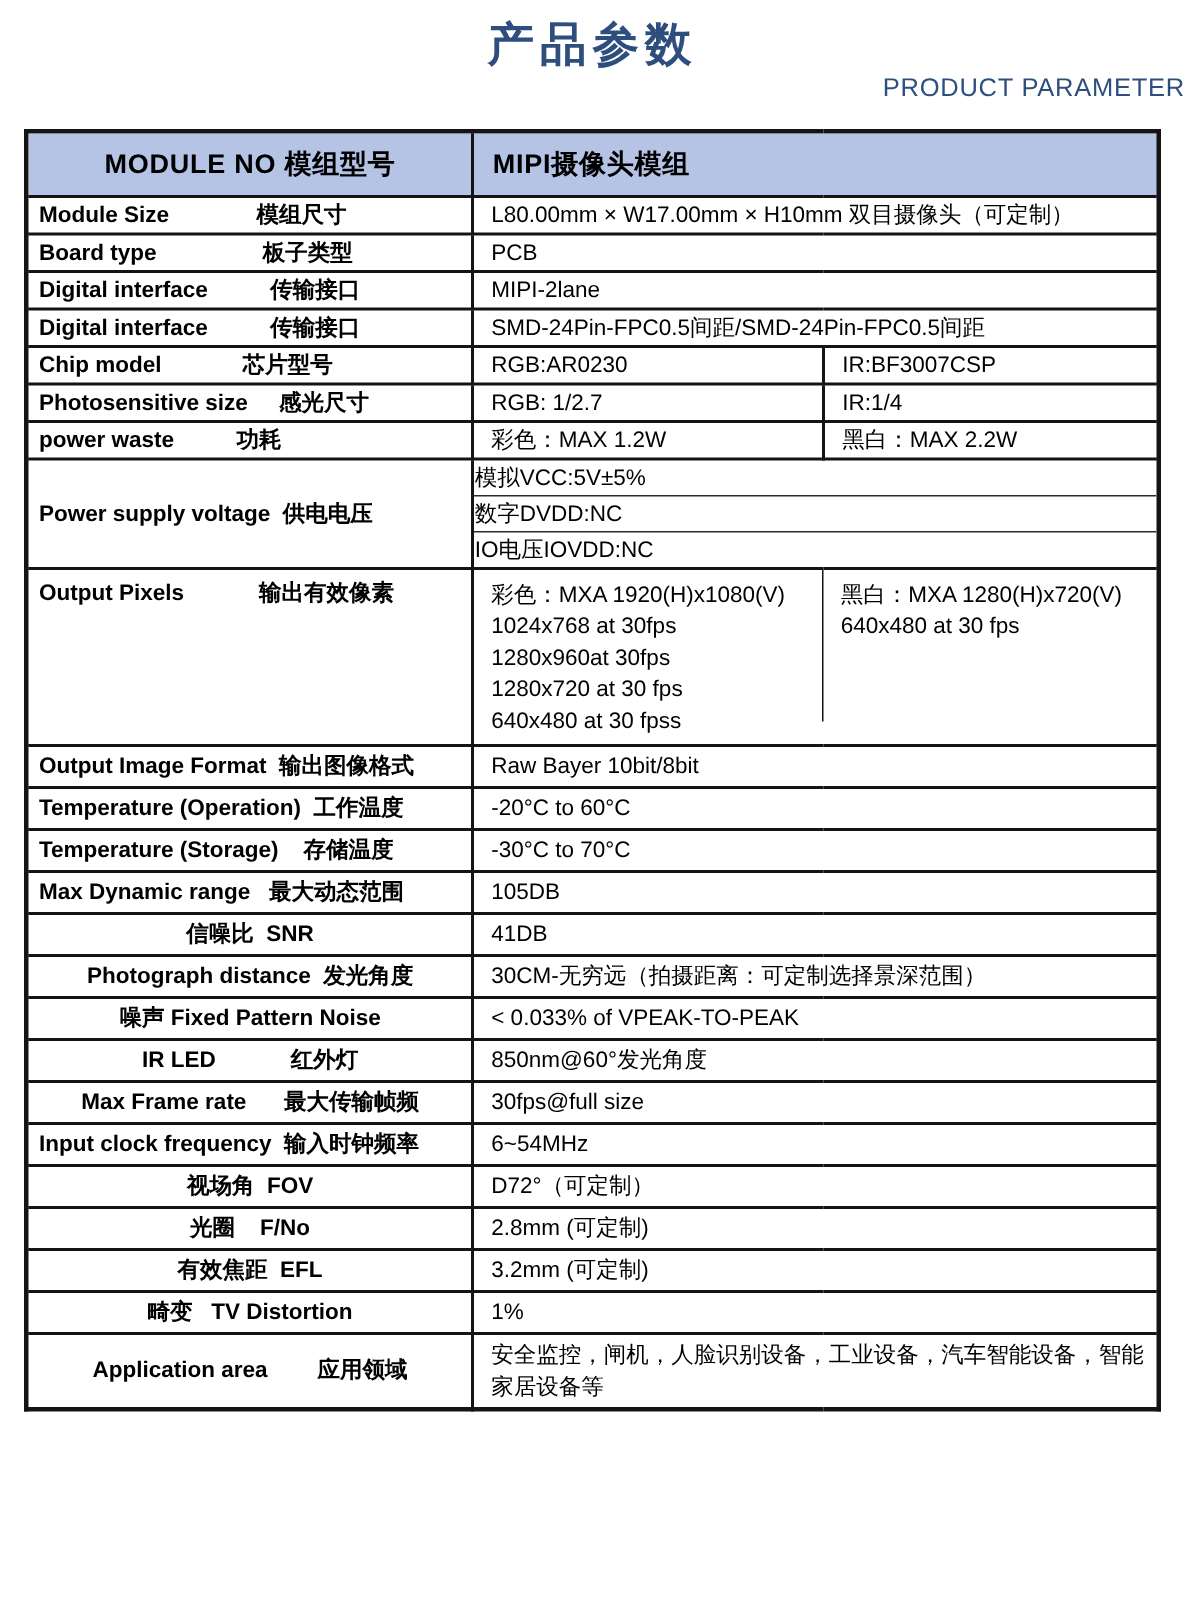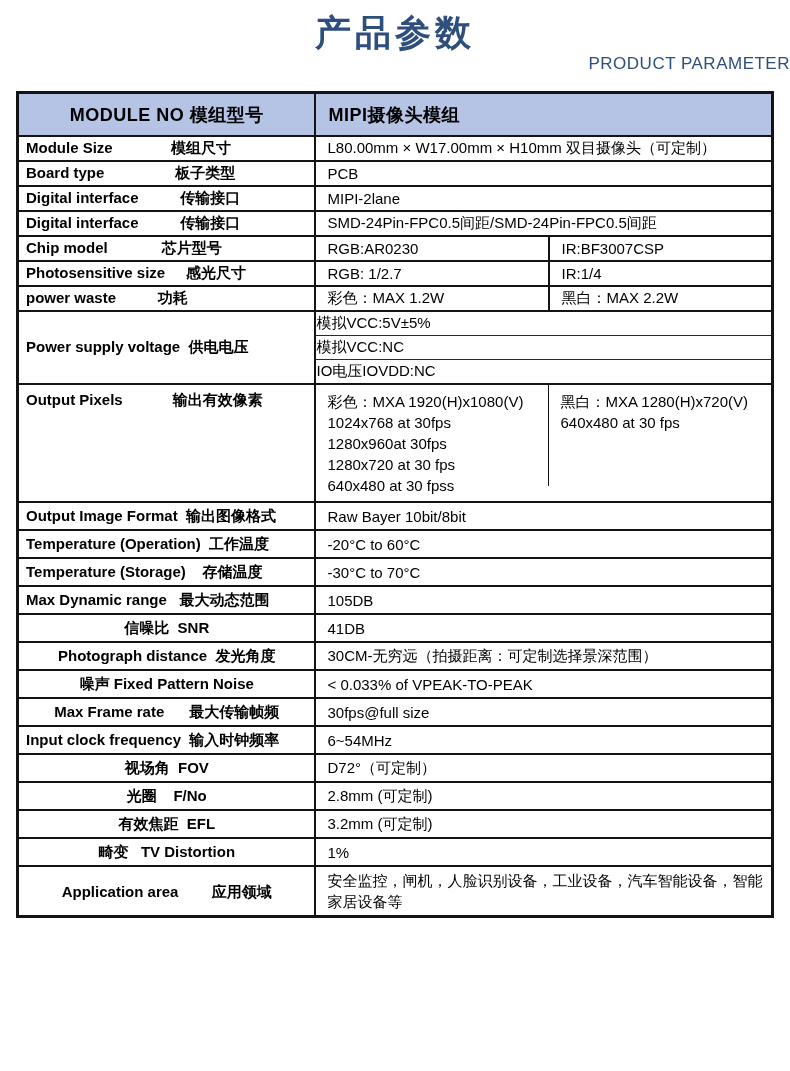--- a/index.html
+++ b/index.html
@@ -16,7 +16,7 @@
   .title{
     padding-top:12px;
     text-align:center;
-    font-size:36px;
+    font-size:31px;
     font-weight:bold;
     letter-spacing:4px;
     color:var(--accent);

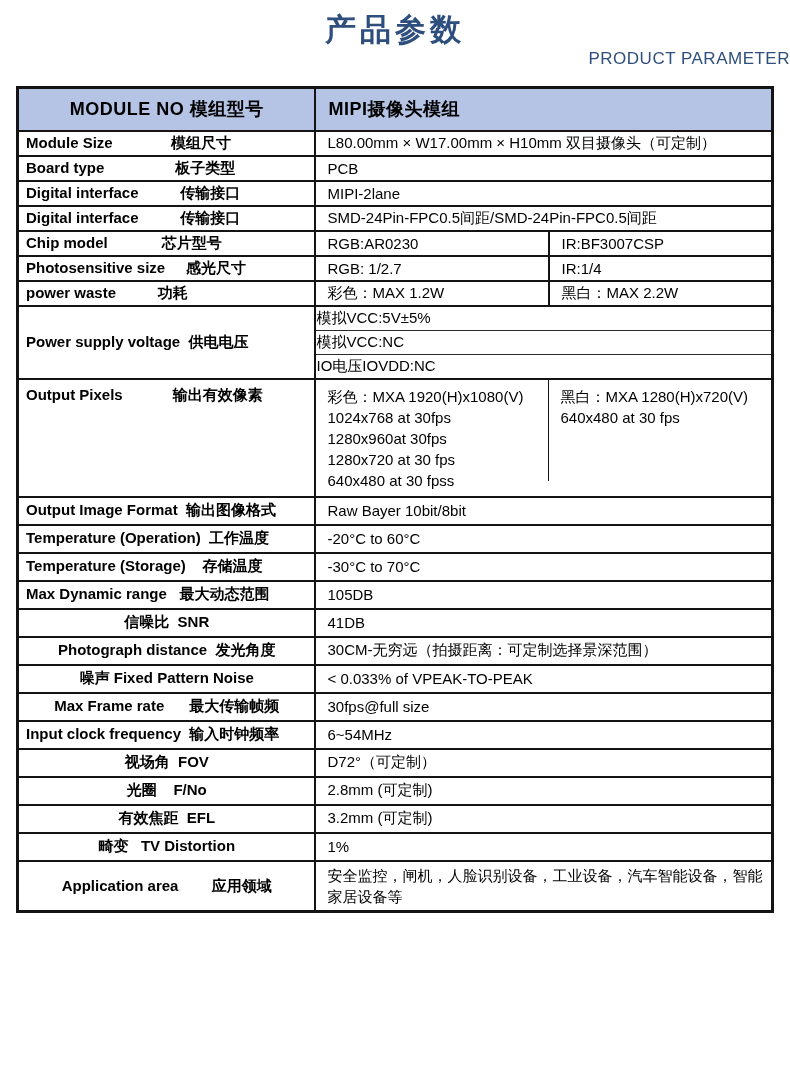--- a/index.html
+++ b/index.html
@@ -126,7 +126,7 @@
         <td class="lbl al">Power supply voltage  供电电压</td>
         <td class="stackcell" colspan="2">
           <div class="stack-item">模拟VCC:5V±5%</div>
-          <div class="stack-item">模拟VCC:NC</div>
+          <div class="stack-item">数字DVDD:NC</div>
           <div class="stack-item">IO电压IOVDD:NC</div>
         </td>
       </tr>

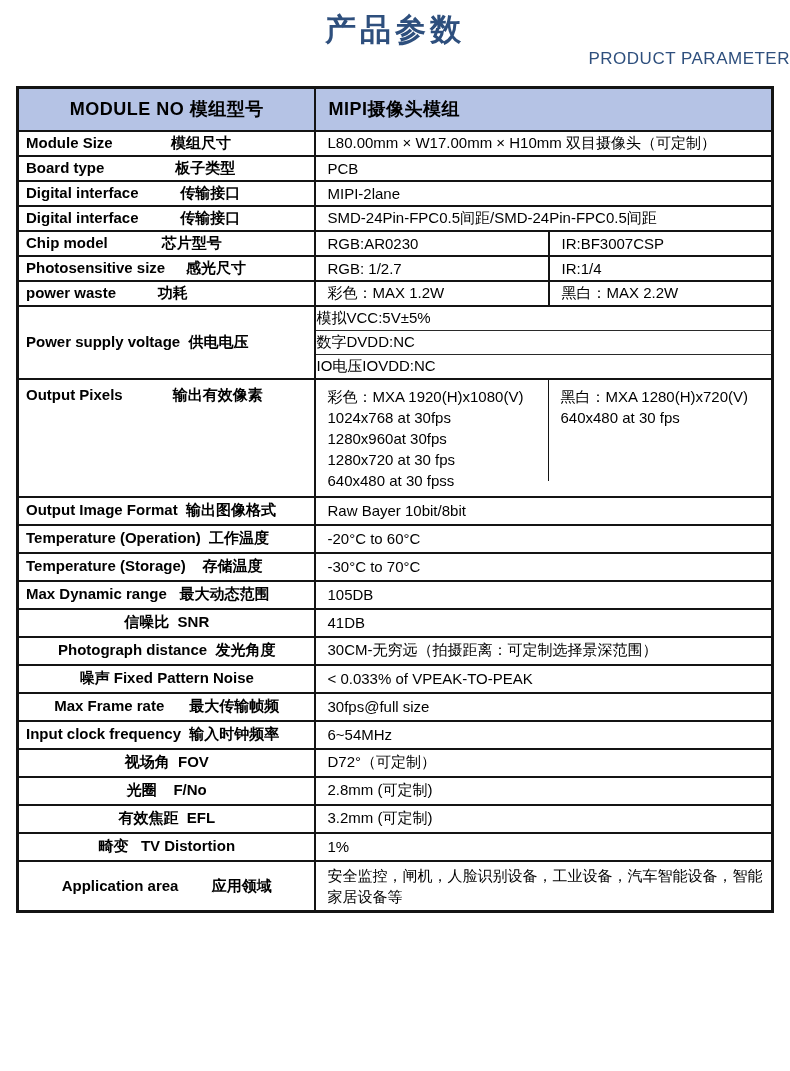--- a/index.html
+++ b/index.html
@@ -173,6 +173,10 @@
         <td class="val" colspan="2">&lt; 0.033% of VPEAK-TO-PEAK</td>
       </tr>
       <tr class="single r-md">
+        <td class="lbl ac">IR LED            红外灯</td>
+        <td class="val" colspan="2">850nm@60°发光角度</td>
+      </tr>
+      <tr class="single r-md">
         <td class="lbl ac">Max Frame rate      最大传输帧频</td>
         <td class="val" colspan="2">30fps@full size</td>
       </tr>

